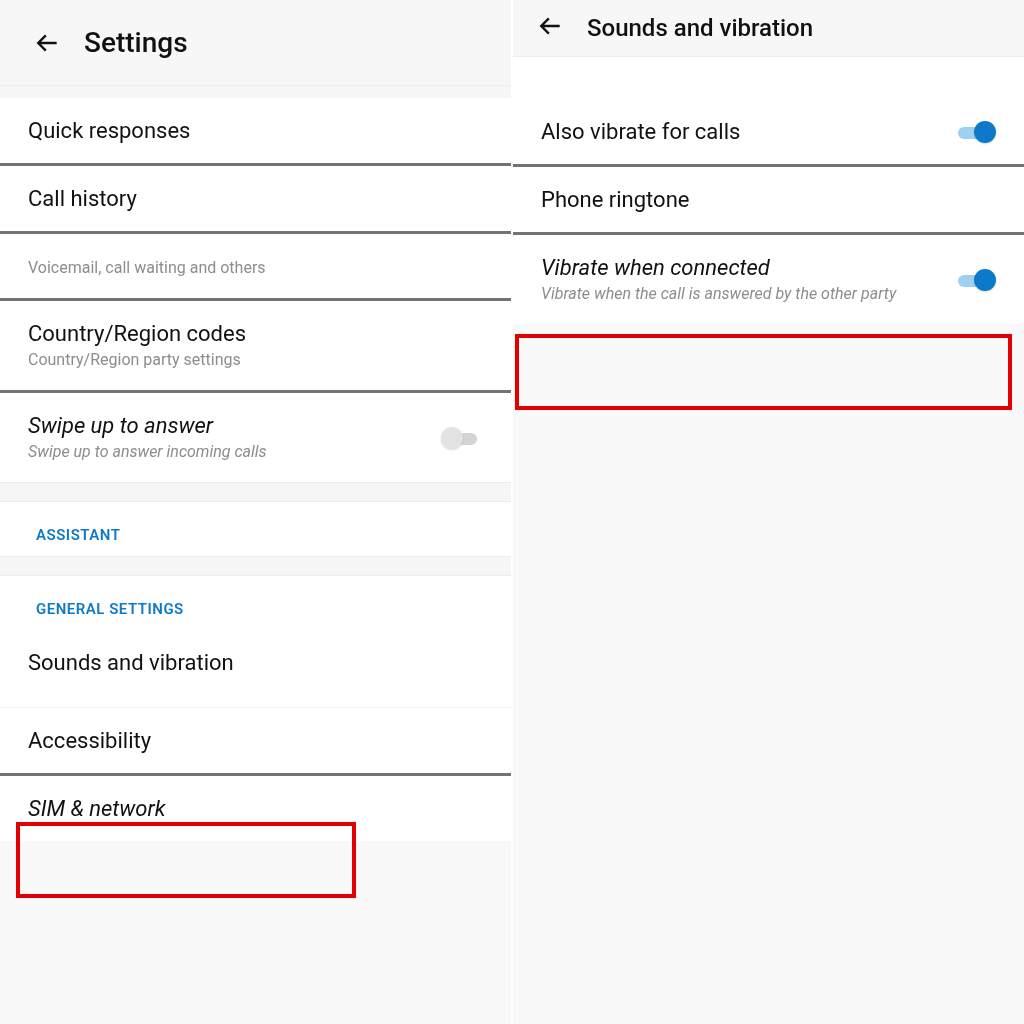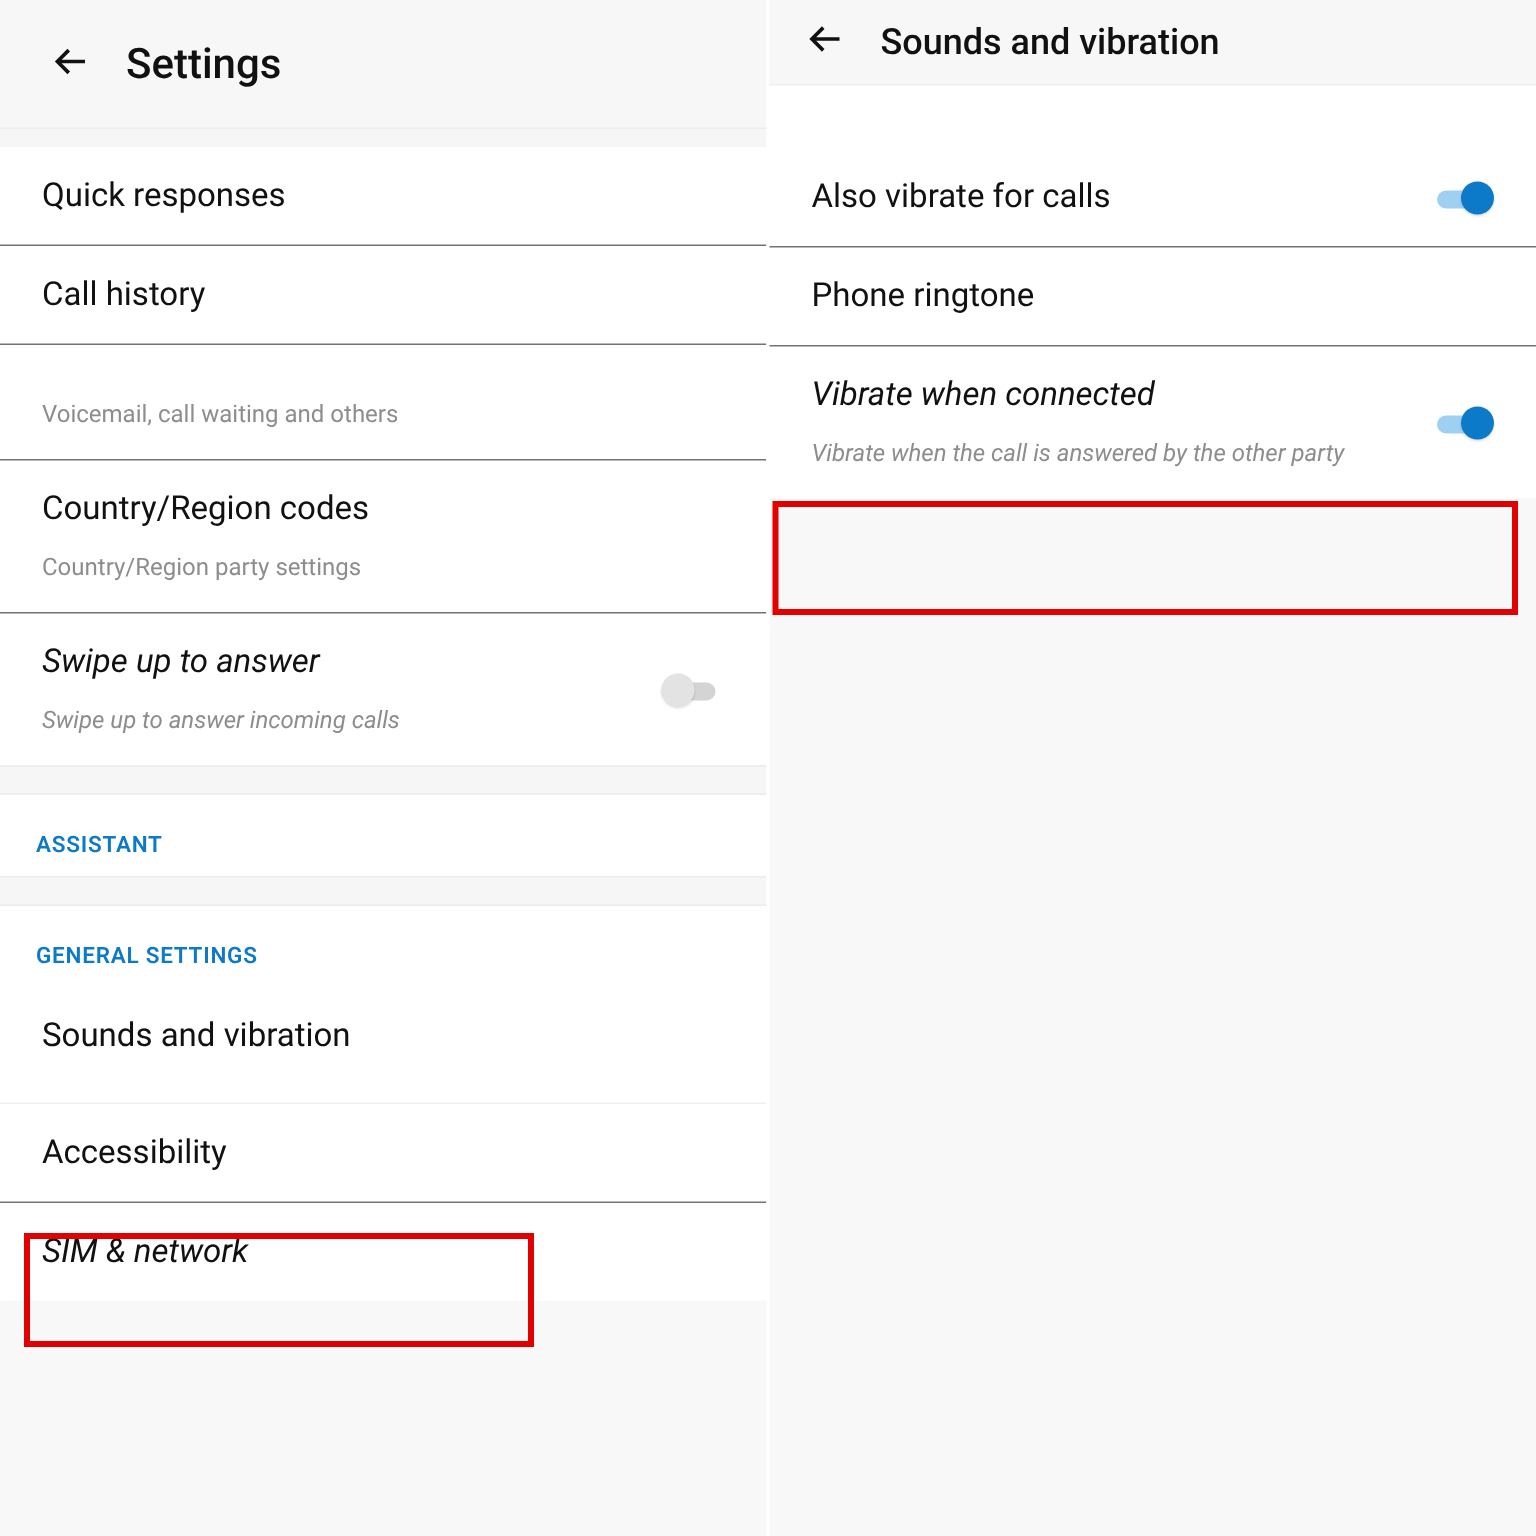--- a/index.html
+++ b/index.html
@@ -9,7 +9,7 @@
   .pane + .pane { border-left: 2px solid #fff; }
 
   
-  .hdr { display:flex; align-items:center; gap:22px; padding:26px 26px 26px 34px; background:#f7f7f7; border-bottom:1px solid #ececec; }
+  .hdr { display:flex; align-items:flex-end; gap:22px; padding:26px 26px 26px 34px; background:#f7f7f7; border-bottom:1px solid #ececec; }
   .hdr.compact { padding:14px 22px 14px 24px; }
   .hdr .title { font-size:28px; font-weight:500; color:#111; }
   .hdr.compact .title { font-size:24px; }

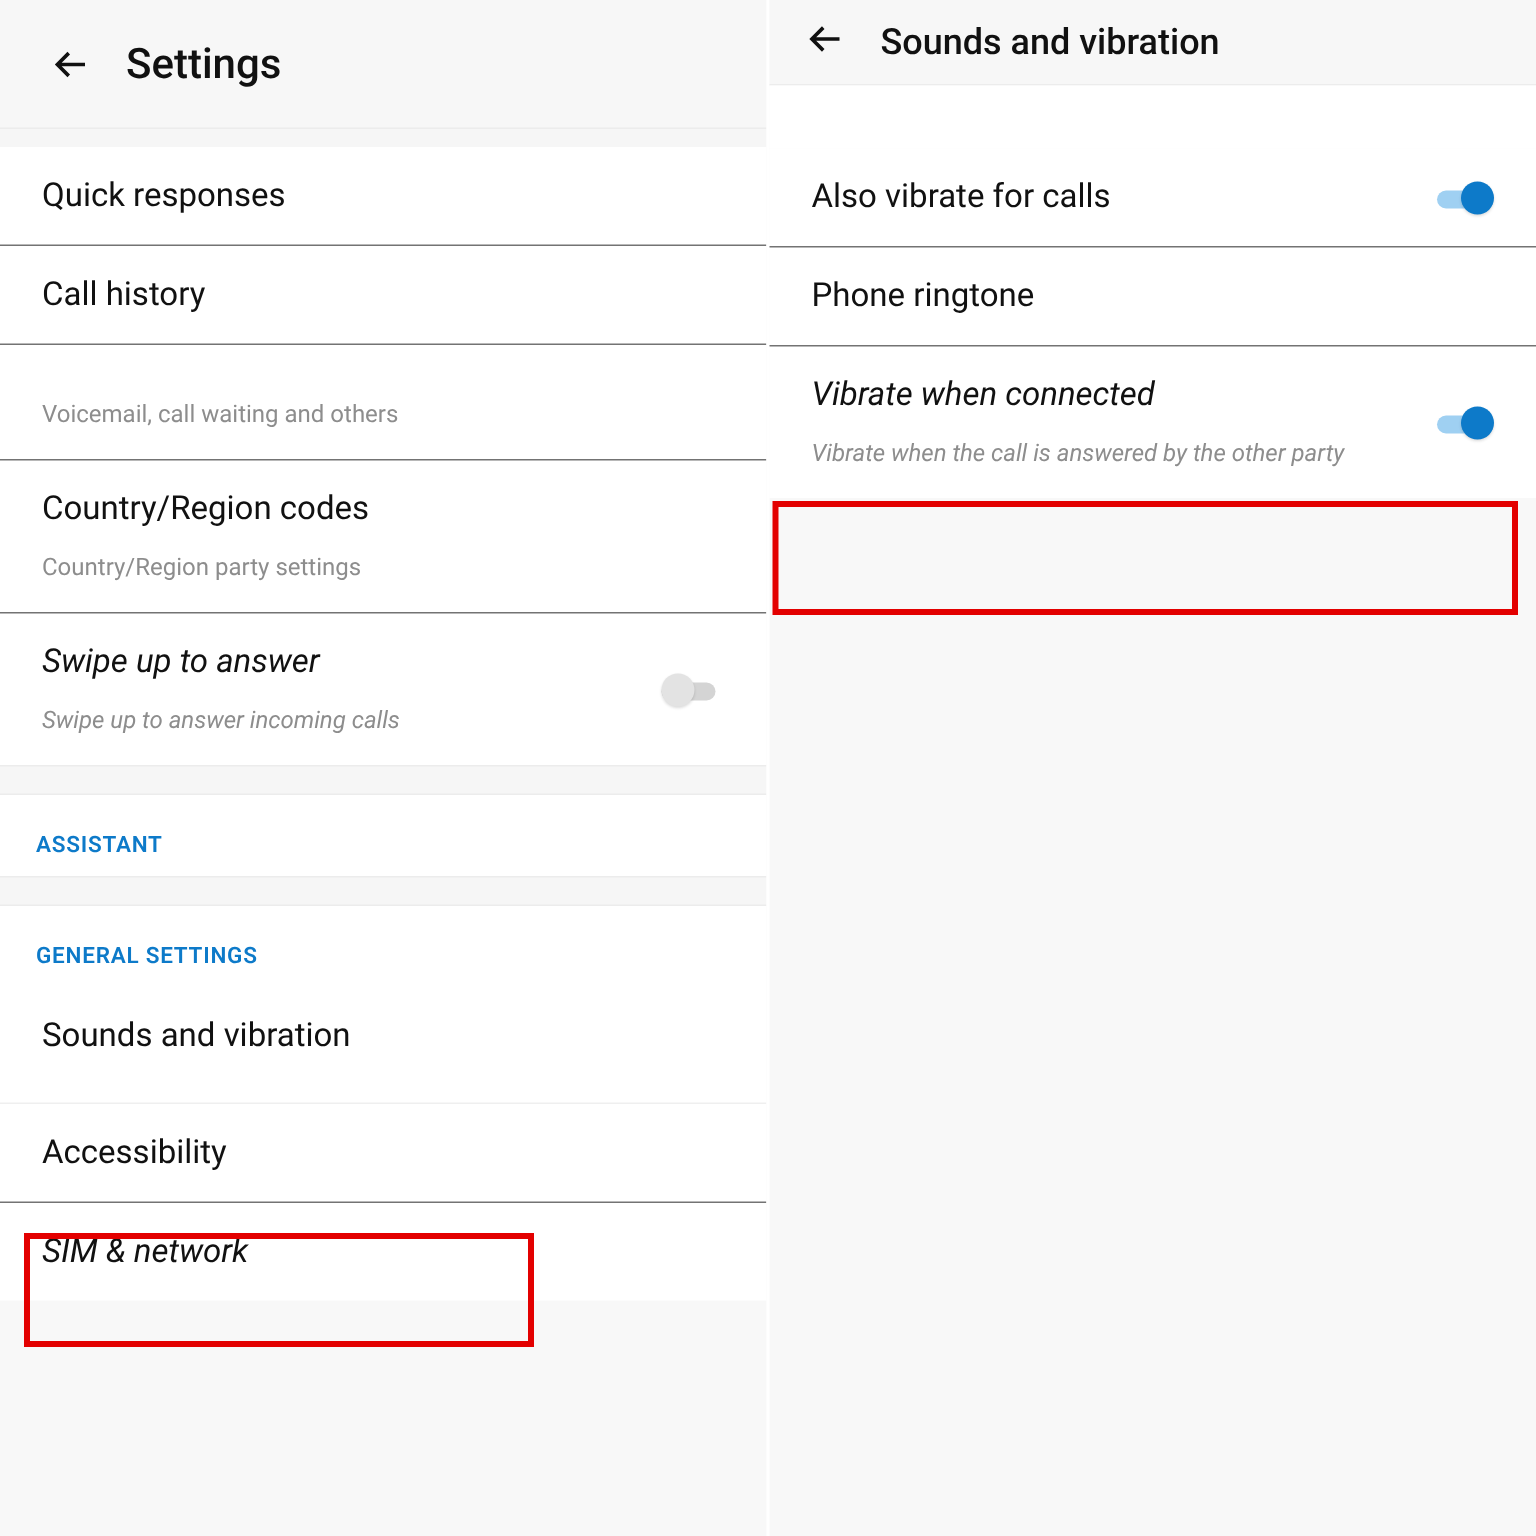--- a/index.html
+++ b/index.html
@@ -18,7 +18,7 @@
 
   
   .list { background:#fff; }
-  .row { padding:20px 28px; border-bottom:1px solid #737373; display:flex; align-items:center; justify-content:space-between; cursor:pointer; }
+  .row { padding:20px 28px; border-bottom:3px solid #737373; display:flex; align-items:center; justify-content:space-between; cursor:pointer; }
   .row.noborder { border-bottom:none;font-style:italic; }
   .row .txt { flex:1; min-width:0; }
   .row .lab { font-size:22px; color:#111; }

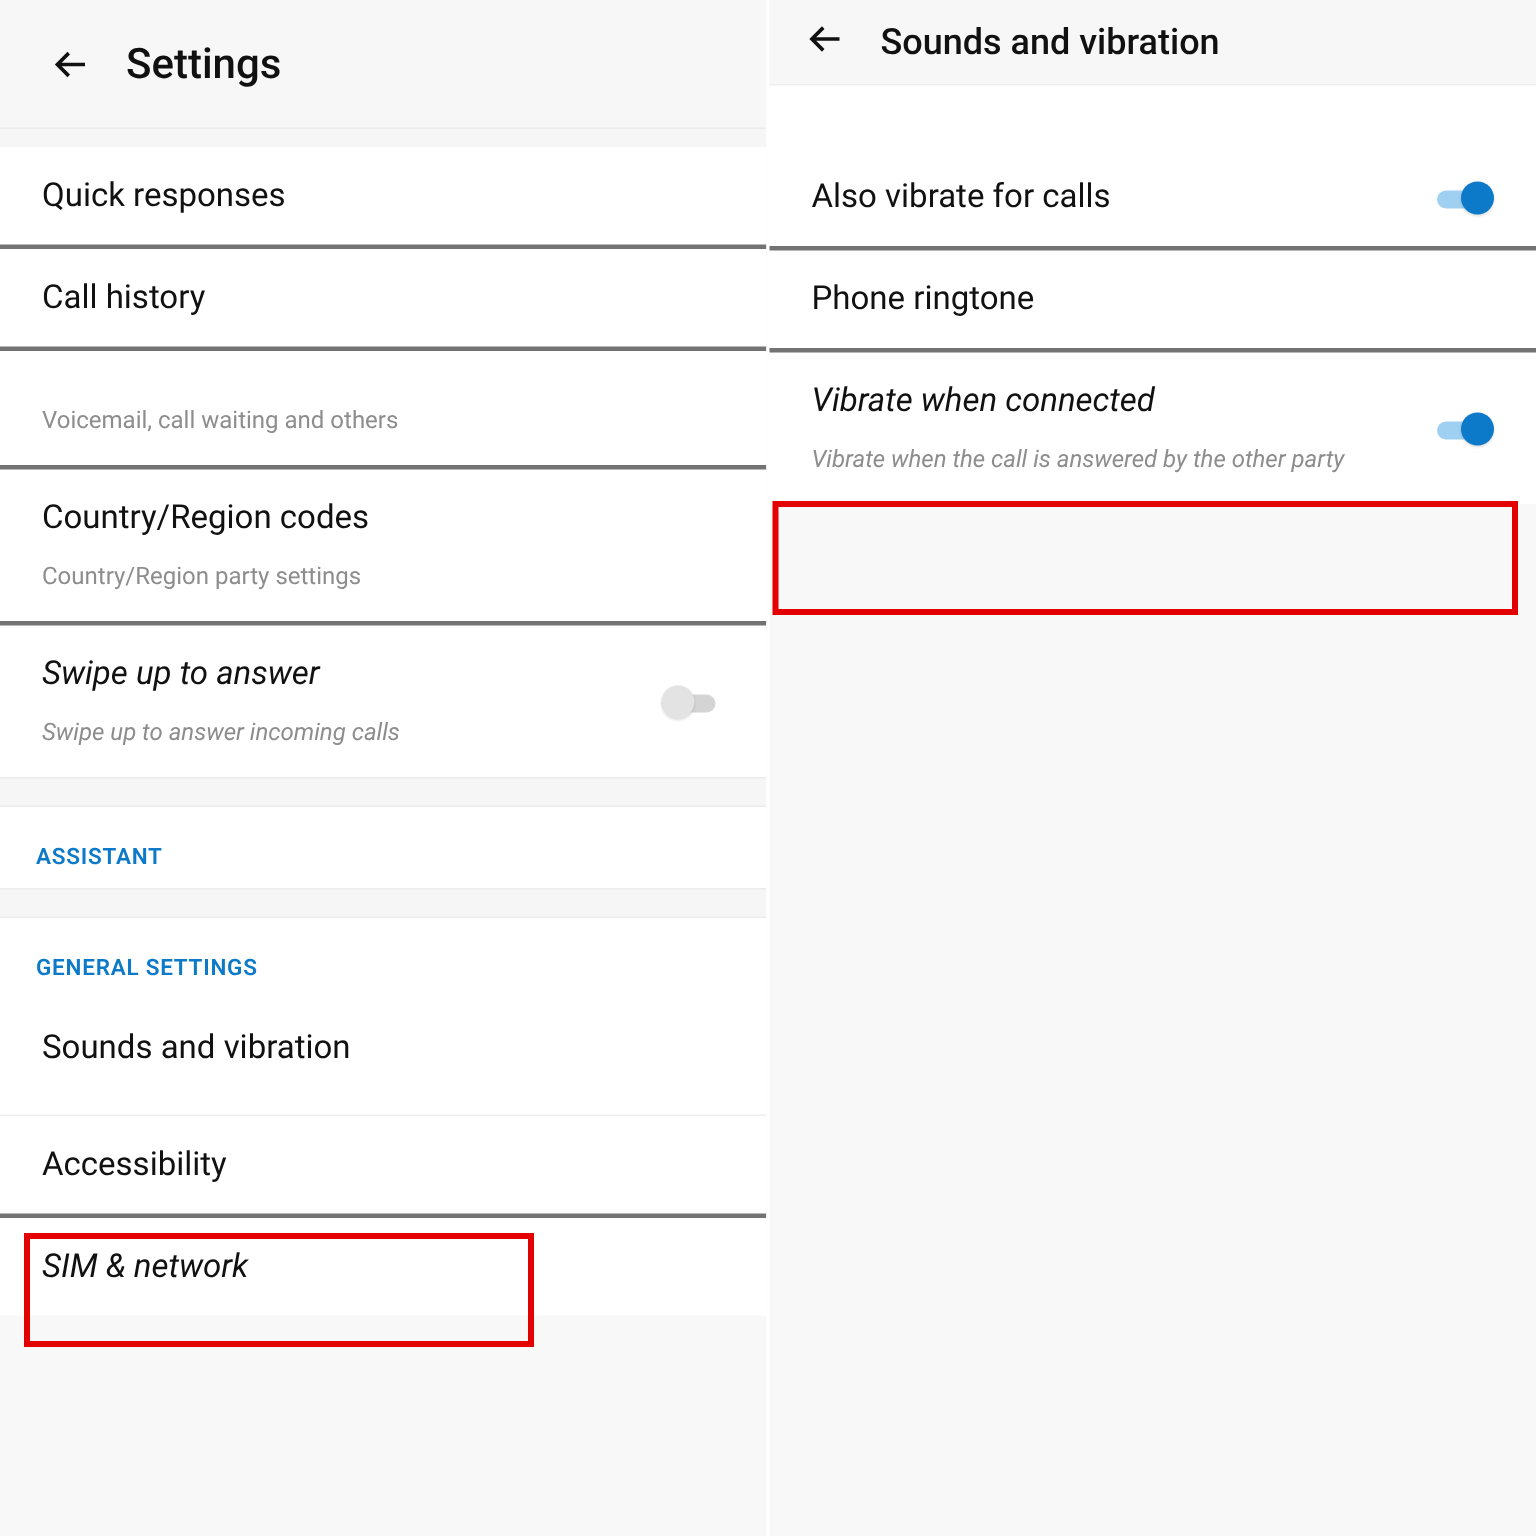--- a/index.html
+++ b/index.html
@@ -22,7 +22,7 @@
   .row.noborder { border-bottom:none;font-style:italic; }
   .row .txt { flex:1; min-width:0; }
   .row .lab { font-size:22px; color:#111; }
-  .row .sub { font-size:16px; color:#8d8d8d; margin-top:16px; line-height:1.25; }
+  .row .sub { font-size:16px; color:#8d8d8d; margin-top:4px; line-height:1.25; }
   .section-gap { height:20px; background:#f6f6f6; border-top:1px solid #ececec; border-bottom:1px solid #ececec; }
   .section-title { padding:24px 24px 12px; font-size:15px; font-weight:600; letter-spacing:0.5px; color:#0d7ac9; text-transform:uppercase; background:#fff; }
 

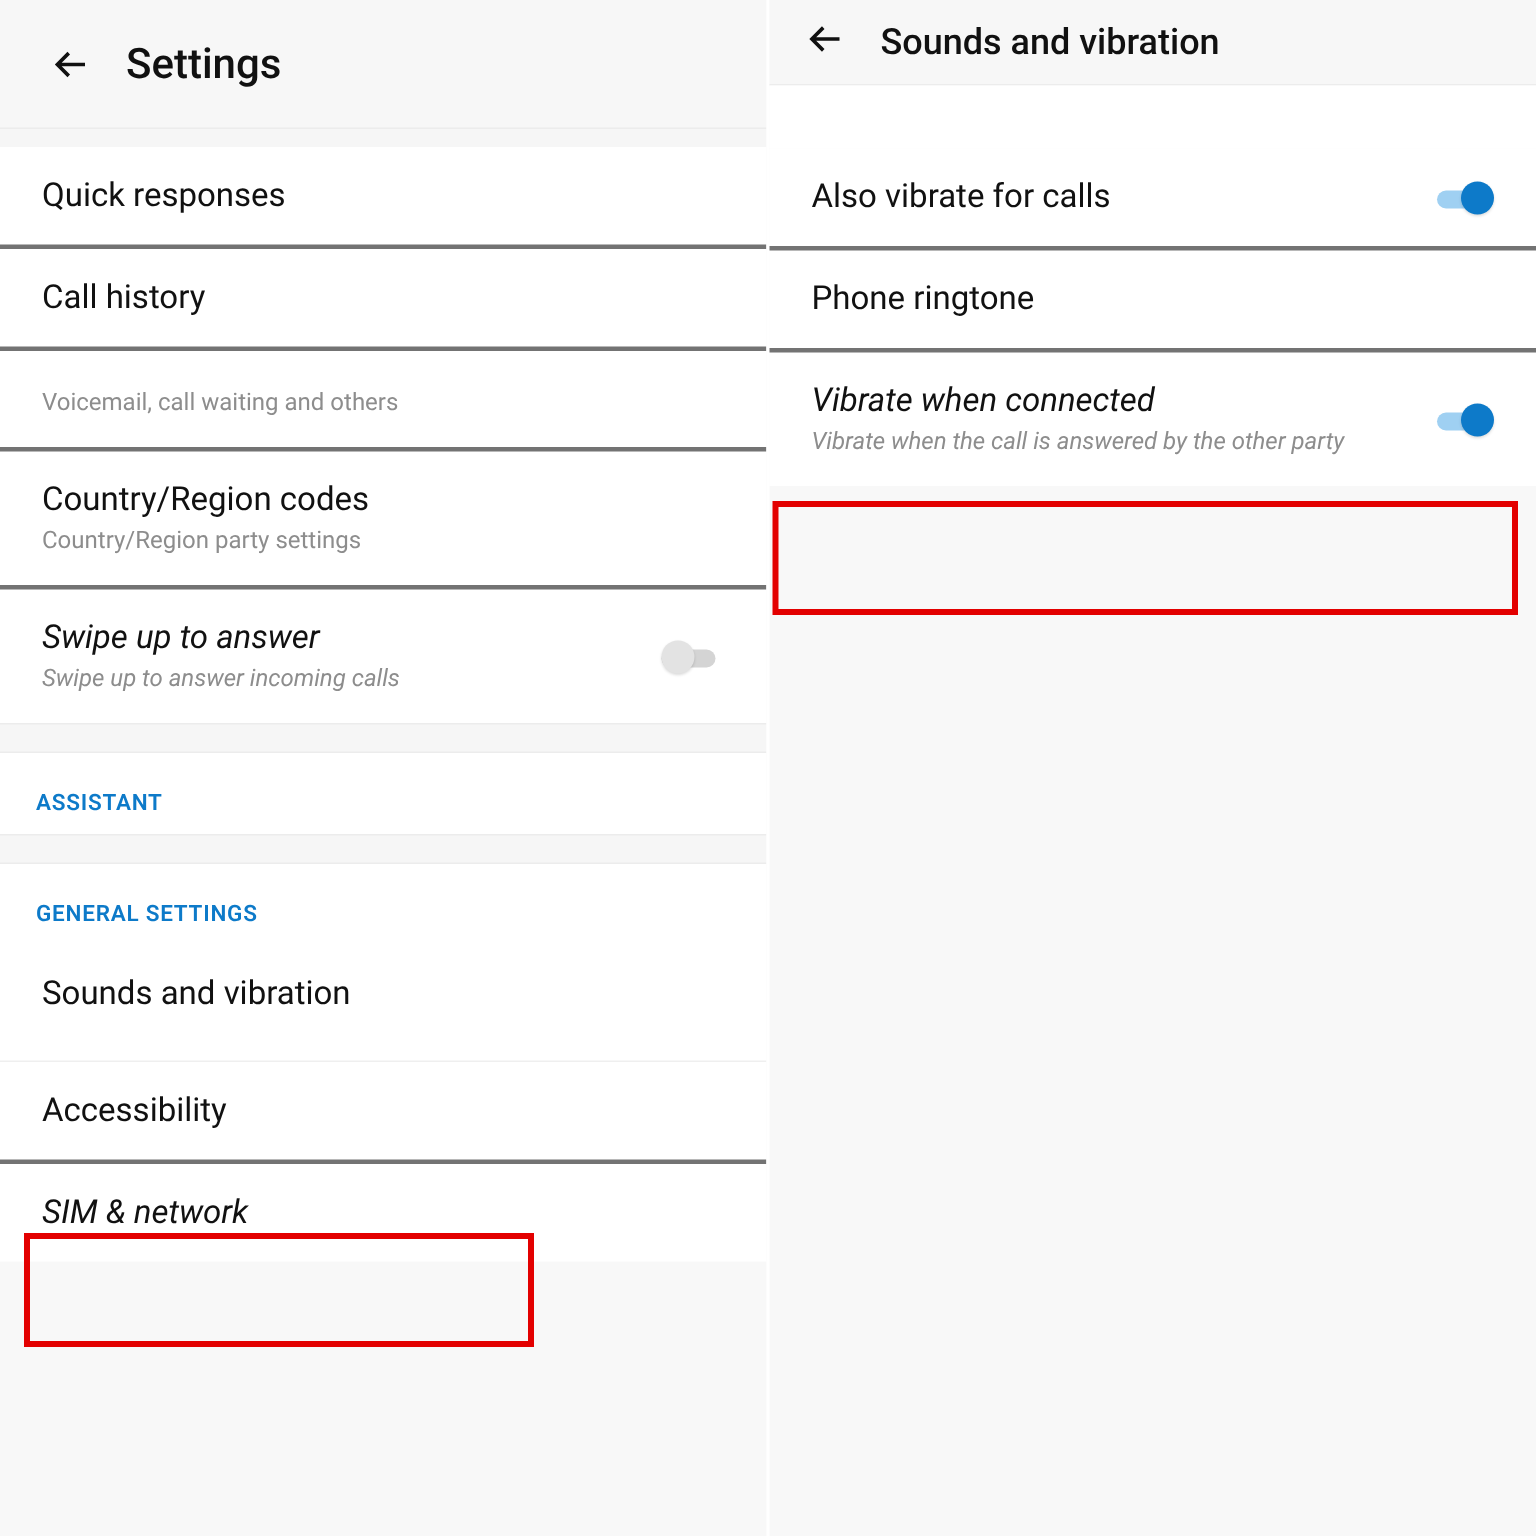--- a/index.html
+++ b/index.html
@@ -24,7 +24,7 @@
   .row .lab { font-size:22px; color:#111; }
   .row .sub { font-size:16px; color:#8d8d8d; margin-top:4px; line-height:1.25; }
   .section-gap { height:20px; background:#f6f6f6; border-top:1px solid #ececec; border-bottom:1px solid #ececec; }
-  .section-title { padding:24px 24px 12px; font-size:15px; font-weight:600; letter-spacing:0.5px; color:#0d7ac9; text-transform:uppercase; background:#fff; }
+  .section-title { padding:24px 36px 12px; font-size:15px; font-weight:600; letter-spacing:0.5px; color:#0d7ac9; text-transform:uppercase; background:#fff; }
 
   
   .toggle { position:relative; width:42px; height:22px; }

